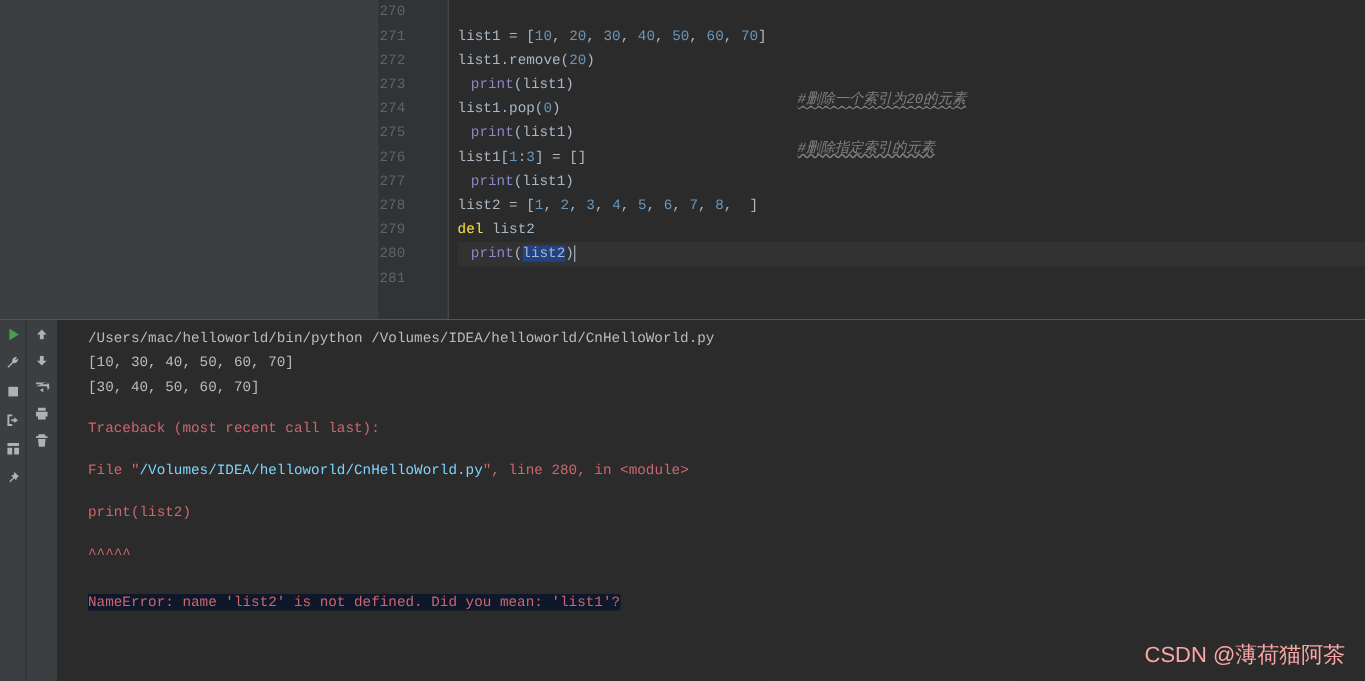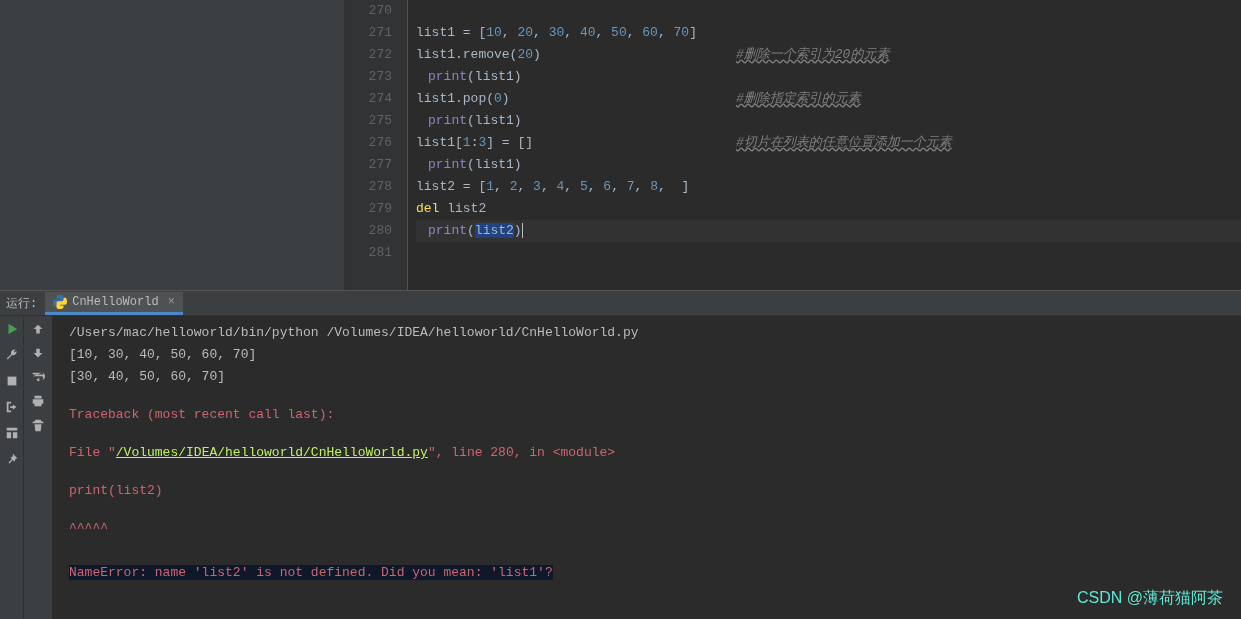--- a/index.html
+++ b/index.html
@@ -18,7 +18,6 @@
 .gutter {
   width: 63px;
   background: #313335;
-  text-align: right;
   padding-right: 15px;
   color: #606366;
   border-right: 1px solid #555;

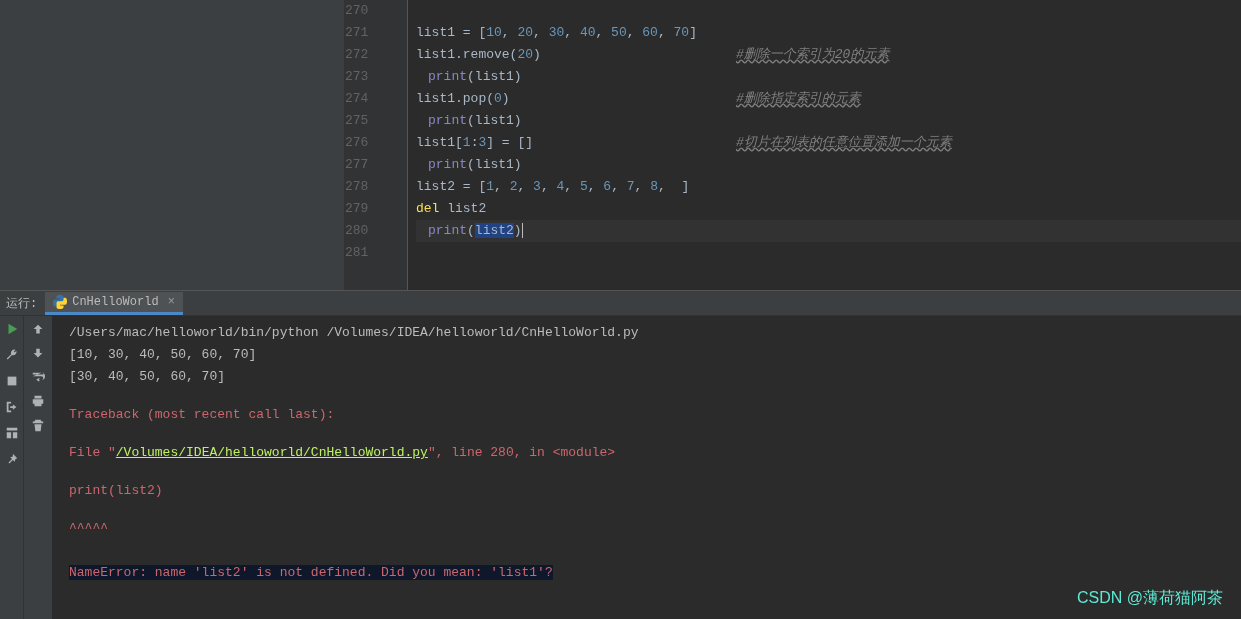--- a/index.html
+++ b/index.html
@@ -31,7 +31,7 @@
 .var { color: #a9b7c6; margin-top: 45px; }
 .op { color: #a9b7c6; }
 .builtin { color: #8888c6; margin-left: 12px; }
-.comment { color: #808080; position: absolute; left: 320px; font-style: italic; }
+.comment { color: #808080; position: absolute; left: 309px; font-style: italic; margin-top: 36px; }
 .wavy { text-decoration: underline wavy #808080; }
 .sel { background: #214283; }
 .caret { border-right: 1px solid #bbb; }

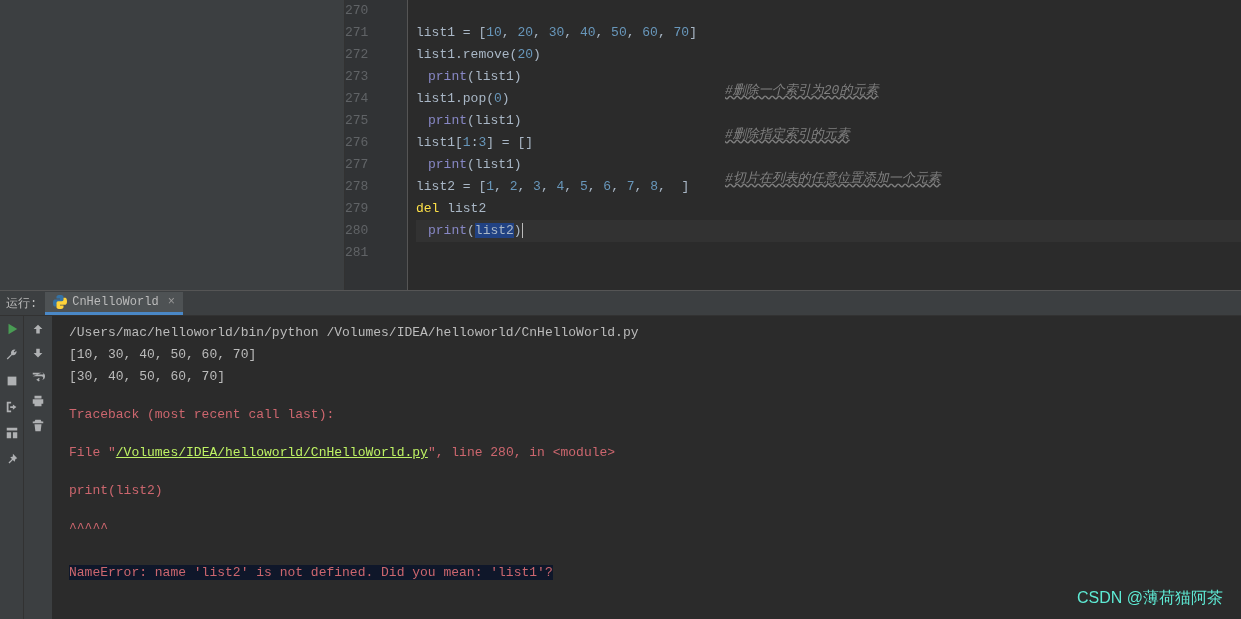--- a/index.html
+++ b/index.html
@@ -109,7 +109,7 @@
       <div class="code-line"><span class="builtin">print</span><span class="var">(</span><span class="var">list1</span><span class="var">)</span></div>
       <div class="code-line"><span class="var">list1.pop(</span><span class="num">0</span><span class="var">)</span><span class="comment wavy">#删除指定索引的元素</span></div>
       <div class="code-line"><span class="builtin">print</span><span class="var">(</span><span class="var">list1</span><span class="var">)</span></div>
-      <div class="code-line"><span class="var">list1[</span><span class="num">1</span><span class="var">:</span><span class="num">3</span><span class="var">] = []</span><span class="comment wavy">#切片在列表的任意位置添加一个元素</span></div>
+      <div class="code-line"><span class="var">list1[</span><span class="num">1</span><span class="var">:</span><span class="num">3</span><span class="var">] = []</span></div>
       <div class="code-line"><span class="builtin">print</span><span class="var">(</span><span class="var">list1</span><span class="var">)</span></div>
       <div class="code-line"><span class="var">list2 </span><span class="op">= [</span><span id="l278vals"><span class="num">1</span><span class="op">, </span><span class="num">2</span><span class="op">, </span><span class="num">3</span><span class="op">, </span><span class="num">4</span><span class="op">, </span><span class="num">5</span><span class="op">, </span><span class="num">6</span><span class="op">, </span><span class="num">7</span><span class="op">, </span><span class="num">8</span><span class="op">, </span></span><span class="op"> ]</span></div>
       <div class="code-line"><span class="kw">del</span><span class="var"> </span><span class="var">list2</span></div>

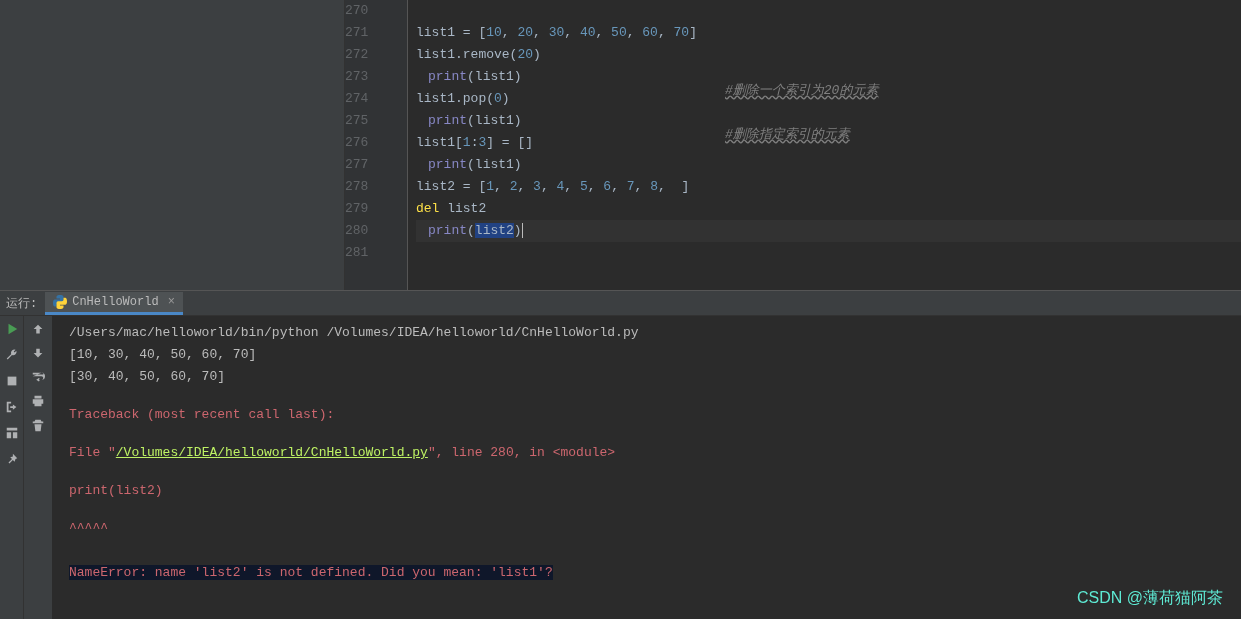--- a/index.html
+++ b/index.html
@@ -119,17 +119,6 @@
   </div>
 
   <div class="run-panel">
-    <div class="run-header">
-      <span>运行:</span>
-      <div class="run-tab">
-        <svg class="py-icon" viewBox="0 0 16 16">
-            <path fill="#3572A5" d="M8 0C4 0 4 2 4 2v2h4v1H2s-2 0-2 4 2 4 2 4h2v-2s0-2 2-2h4s2 0 2-2V2s0-2-4-2z"></path>
-            <path fill="#FFD43B" d="M8 16c4 0 4-2 4-2v-2H8v-1h6s2 0 2-4-2-4-2-4h-2v2s0 2-2 2H6s-2 0-2 2v5s0 2 4 2z"></path>
-          </svg>
-        <span>CnHelloWorld</span>
-        <span class="close-x">×</span>
-      </div>
-    </div>
     <div class="run-body">
       <div class="left-gutter">
         <svg class="tool-icon play" viewBox="0 0 16 16">

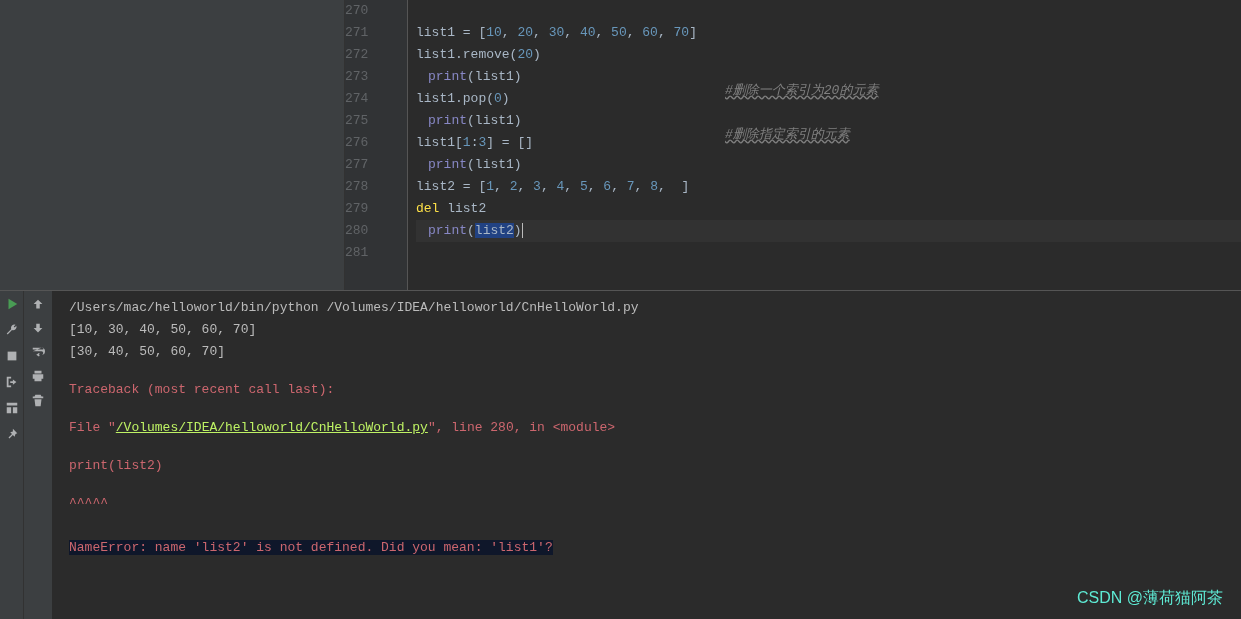--- a/index.html
+++ b/index.html
@@ -70,7 +70,7 @@
 .tool-icon { width: 14px; height: 14px; cursor: pointer; color: #afb1b3; }
 .play { color: #499c54; }
 .console {
-  flex: 1; padding: 6px 17px; font-size: 13px; line-height: 22px;
+  flex: 1; padding: 6px 28px; font-size: 13px; line-height: 22px;
   background: #2b2b2b; color: #bbbbbb;
 }
 .console .err { color: #cc666e; margin-top: 16px; }

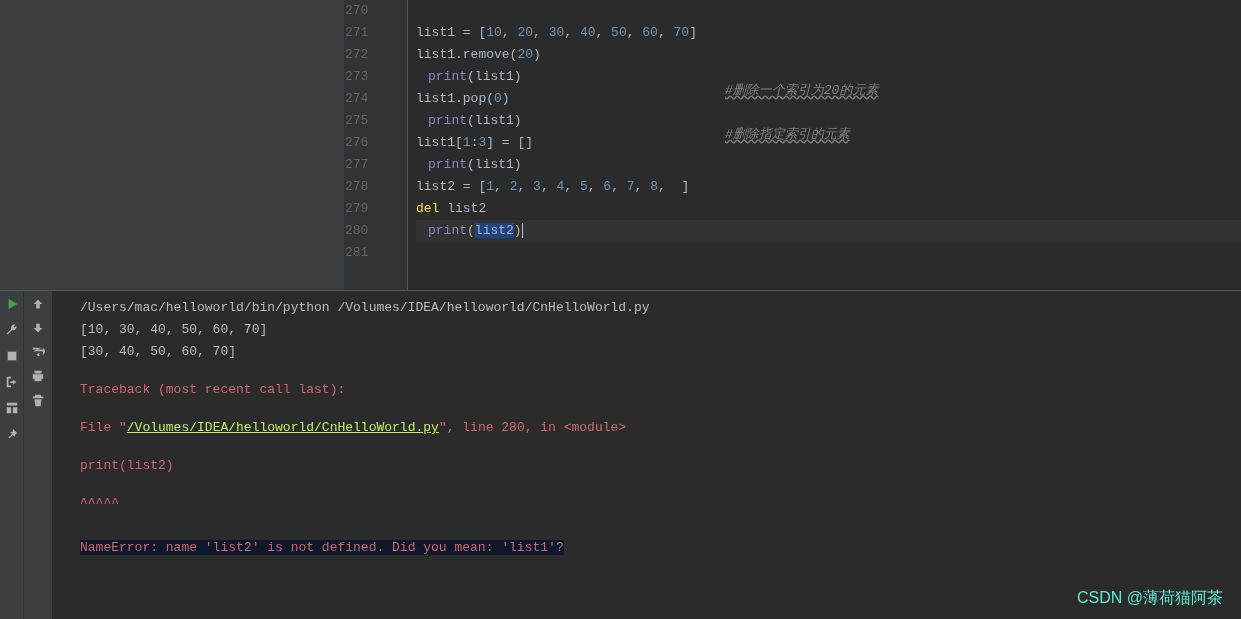--- a/index.html
+++ b/index.html
@@ -74,7 +74,7 @@
   background: #2b2b2b; color: #bbbbbb;
 }
 .console .err { color: #cc666e; margin-top: 16px; }
-.console .link { color: #bef264; text-decoration: underline; }
+.console .link { color: #7dd3fc; }
 .console .highlight-err { background: #0f172a; color: #cc666e; }
 .watermark {
   position: absolute; right: 18px; bottom: 10px;

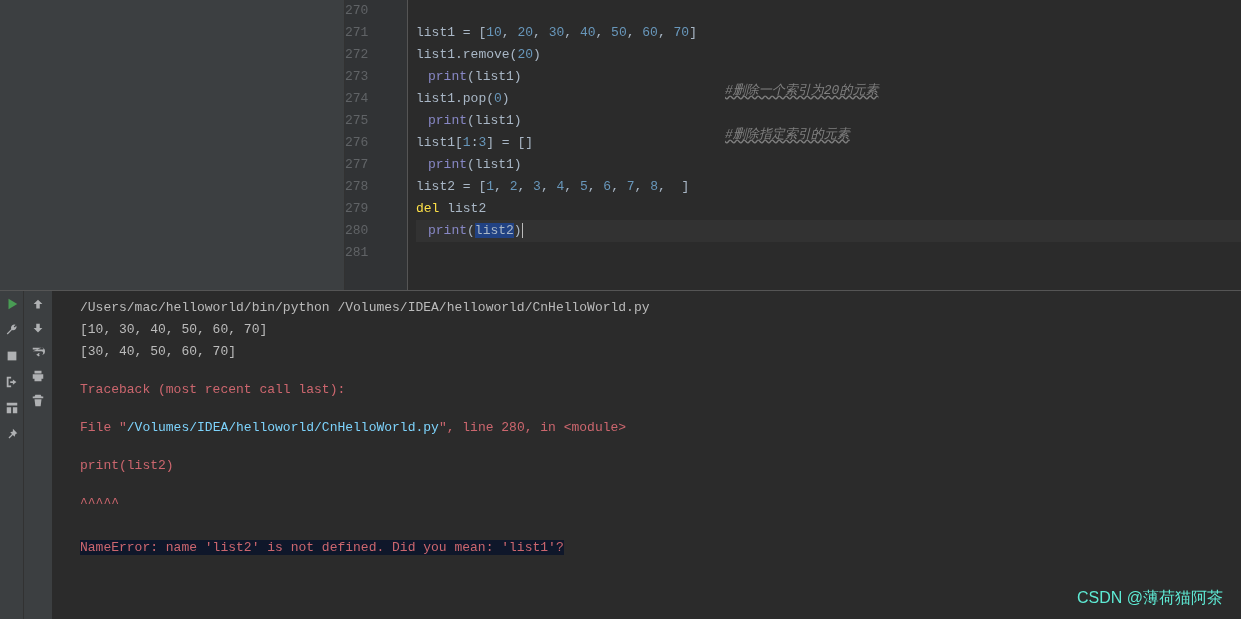--- a/index.html
+++ b/index.html
@@ -78,7 +78,7 @@
 .console .highlight-err { background: #0f172a; color: #cc666e; }
 .watermark {
   position: absolute; right: 18px; bottom: 10px;
-  color: #5eead4; font-size: 16px; font-family: sans-serif;
+  color: #fca5a5; font-size: 20px; font-family: sans-serif;
 }
 svg { display: block; }
 </style>

